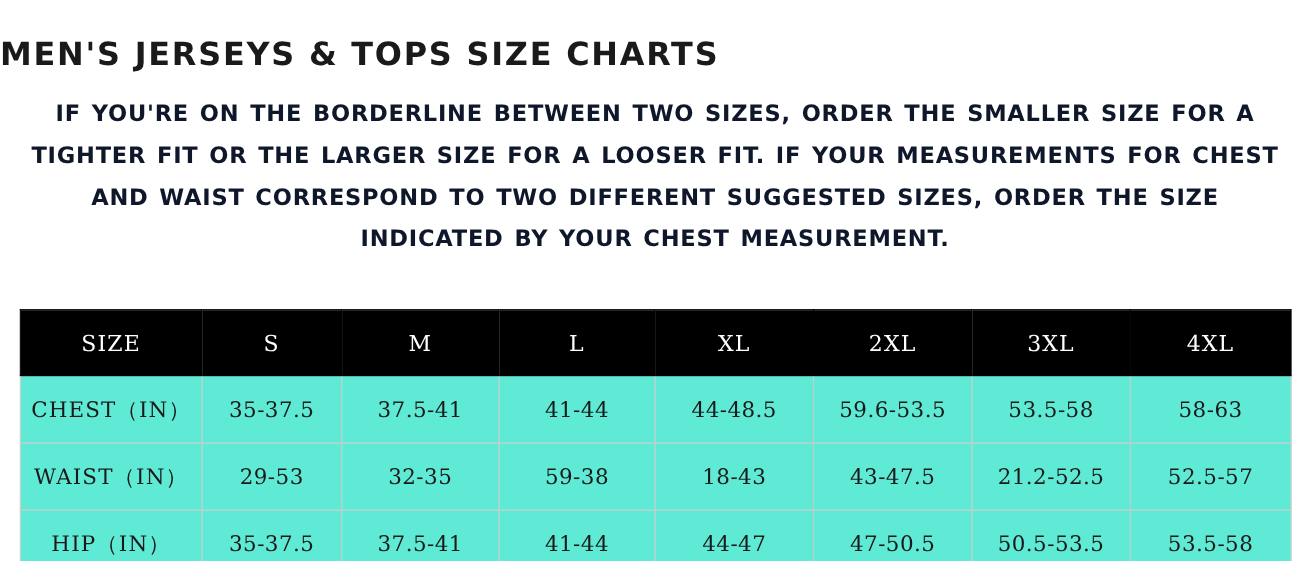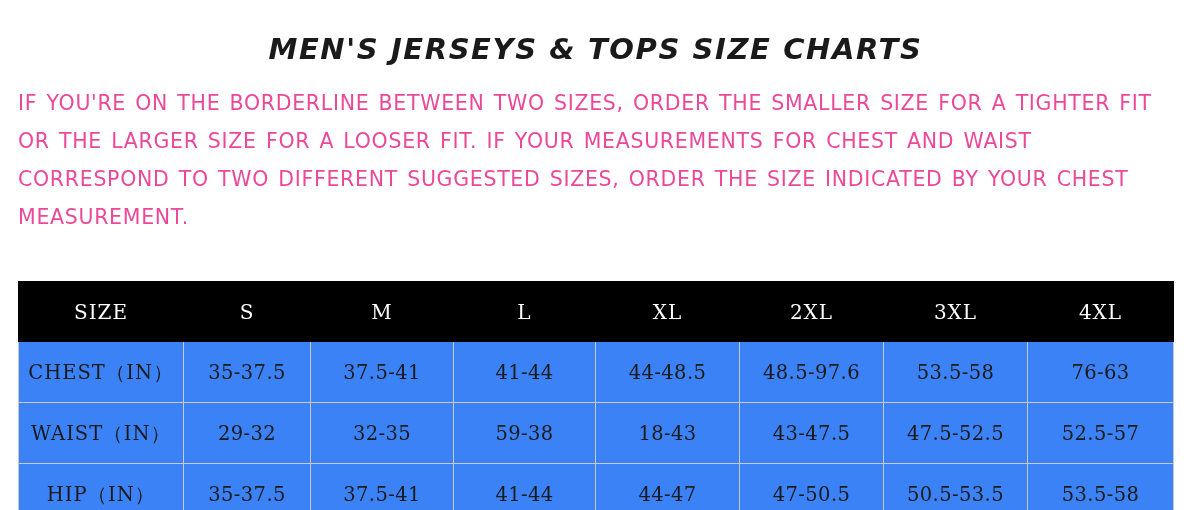--- a/index.html
+++ b/index.html
@@ -20,7 +20,6 @@
     box-sizing: border-box;
   }
   .title {
-    text-align: center;
     font-family: "DejaVu Sans", sans-serif;
     font-weight: bold;
     font-size: 29px;
@@ -28,7 +27,6 @@
     color: #1a1a1a;
     padding-top: 32px;
     margin: 0;
-    font-style: italic;
   }
   .intro {
     margin: 0;

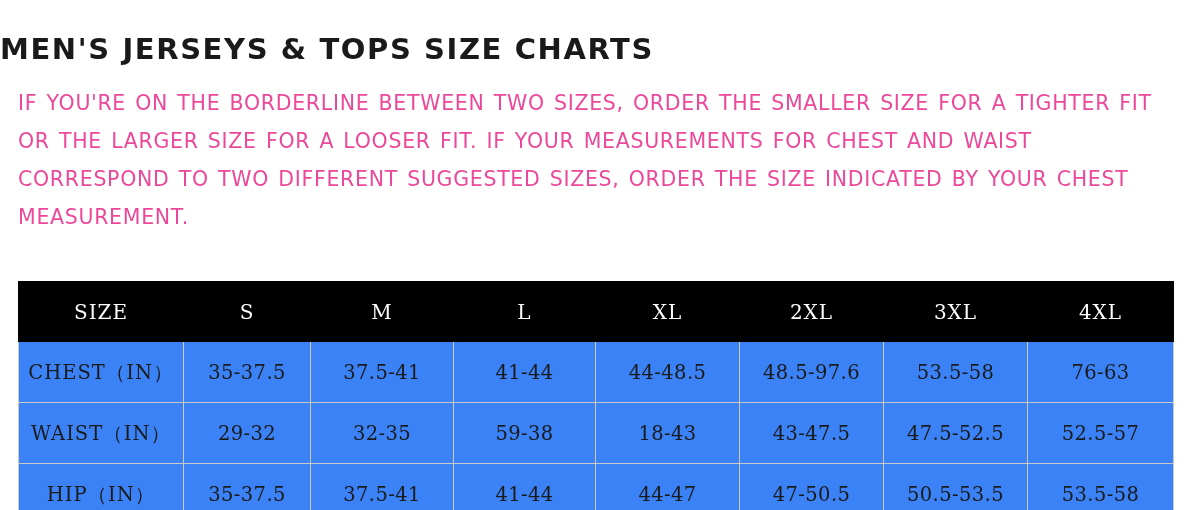--- a/index.html
+++ b/index.html
@@ -31,13 +31,14 @@
   .intro {
     margin: 0;
     padding: 18px 18px 0 18px;
-    color: #ec4899;
+    color: #0f172a;
     font-family: "DejaVu Sans", sans-serif;
     font-size: 20.5px;
     line-height: 38px;
     letter-spacing: 0.7px;
-    text-align: left;
+    text-align: center;
     word-spacing: 2px;
+    font-weight: bold;
   }
   .table-wrap {
     position: absolute;

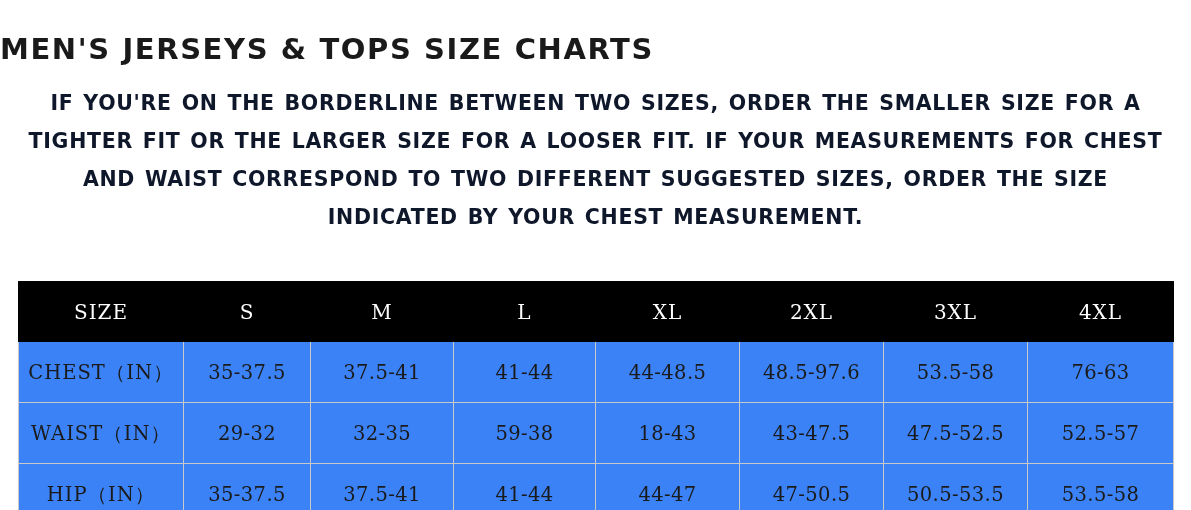--- a/index.html
+++ b/index.html
@@ -64,7 +64,7 @@
     text-align: center;
   }
   table.size-chart tbody td {
-    background: #3b82f6;
+    background: #5eead4;
     color: #1a1a1a;
     font-size: 19.5px;
     height: 58px;

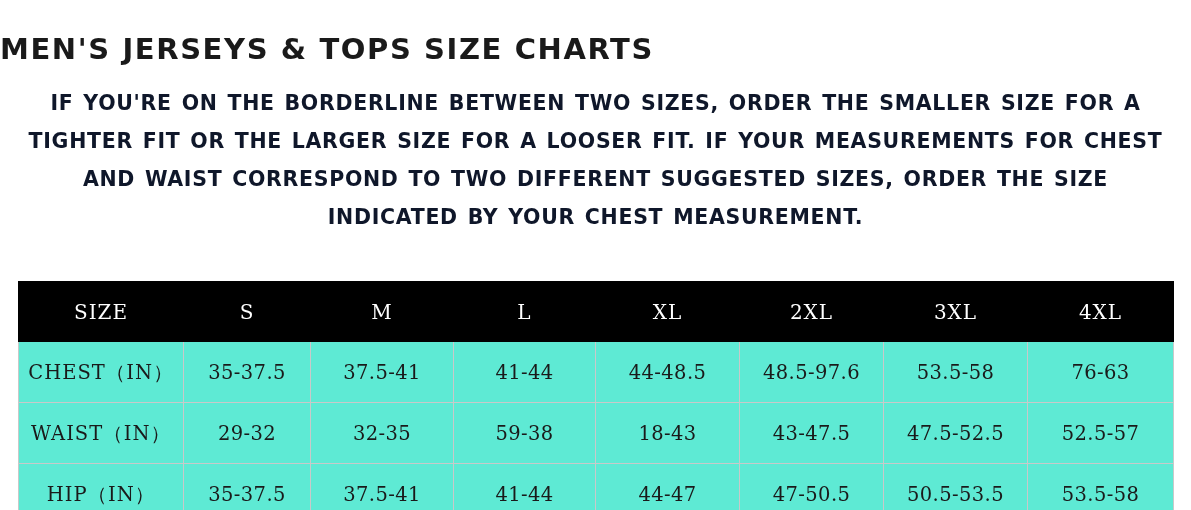--- a/index.html
+++ b/index.html
@@ -124,7 +124,7 @@
           <td>37.5-41</td>
           <td>41-44</td>
           <td>44-48.5</td>
-          <td>48.5-97.6</td>
+          <td>59.6-53.5</td>
           <td>53.5-58</td>
           <td>76-63</td>
         </tr>

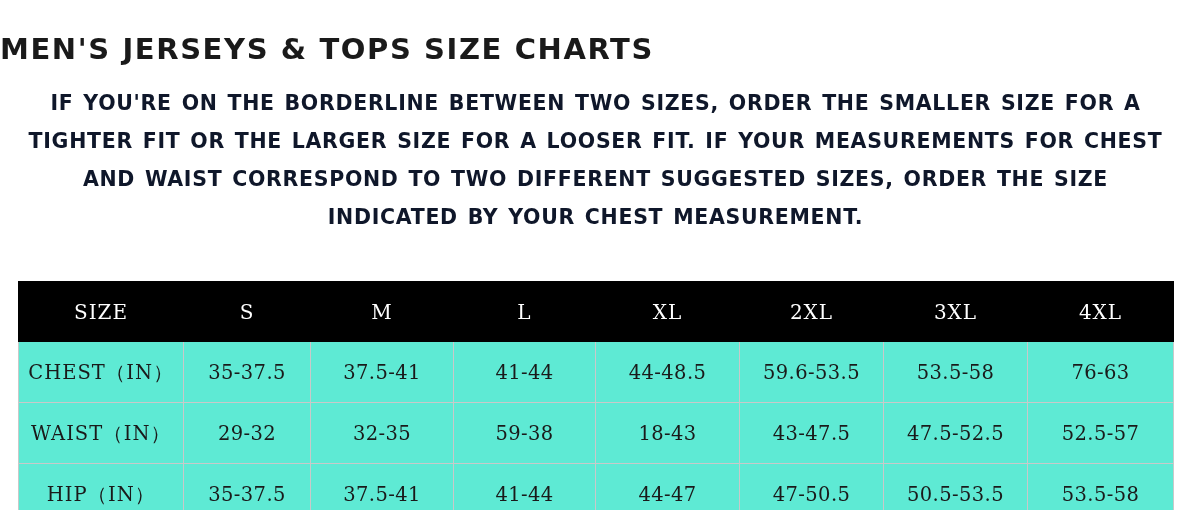--- a/index.html
+++ b/index.html
@@ -126,7 +126,7 @@
           <td>44-48.5</td>
           <td>59.6-53.5</td>
           <td>53.5-58</td>
-          <td>76-63</td>
+          <td>58-63</td>
         </tr>
         <tr>
           <td class="rowhead">WAIST（IN）</td>

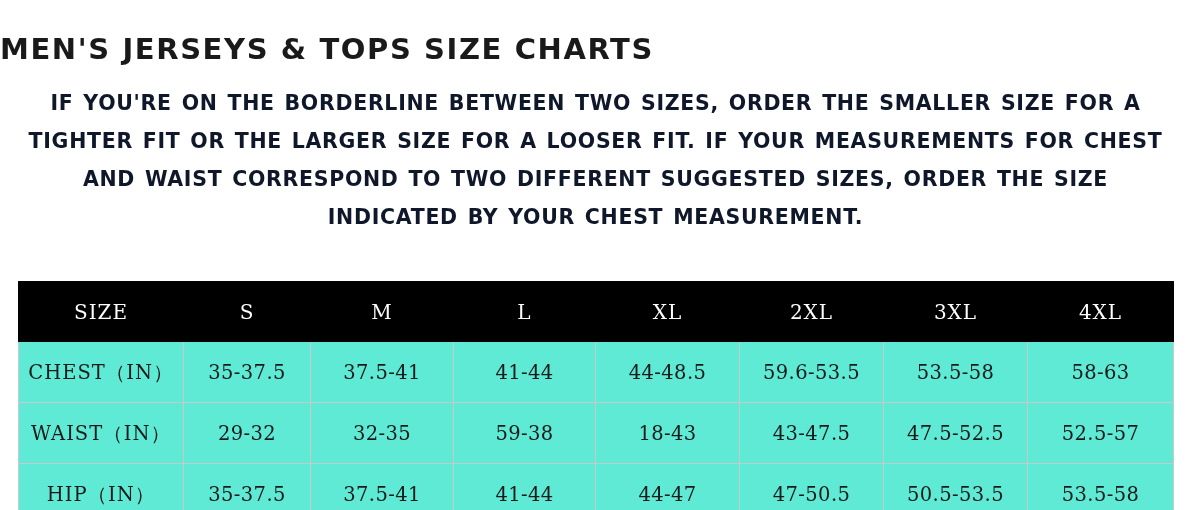--- a/index.html
+++ b/index.html
@@ -130,7 +130,7 @@
         </tr>
         <tr>
           <td class="rowhead">WAIST（IN）</td>
-          <td>29-32</td>
+          <td>29-53</td>
           <td>32-35</td>
           <td>59-38</td>
           <td>18-43</td>

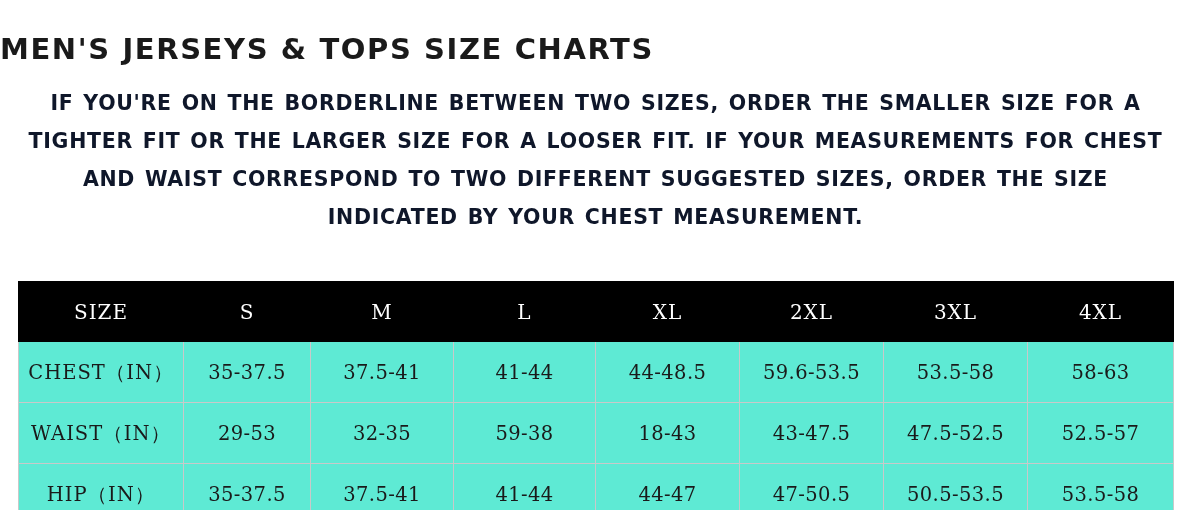--- a/index.html
+++ b/index.html
@@ -135,7 +135,7 @@
           <td>59-38</td>
           <td>18-43</td>
           <td>43-47.5</td>
-          <td>47.5-52.5</td>
+          <td>21.2-52.5</td>
           <td>52.5-57</td>
         </tr>
         <tr>

